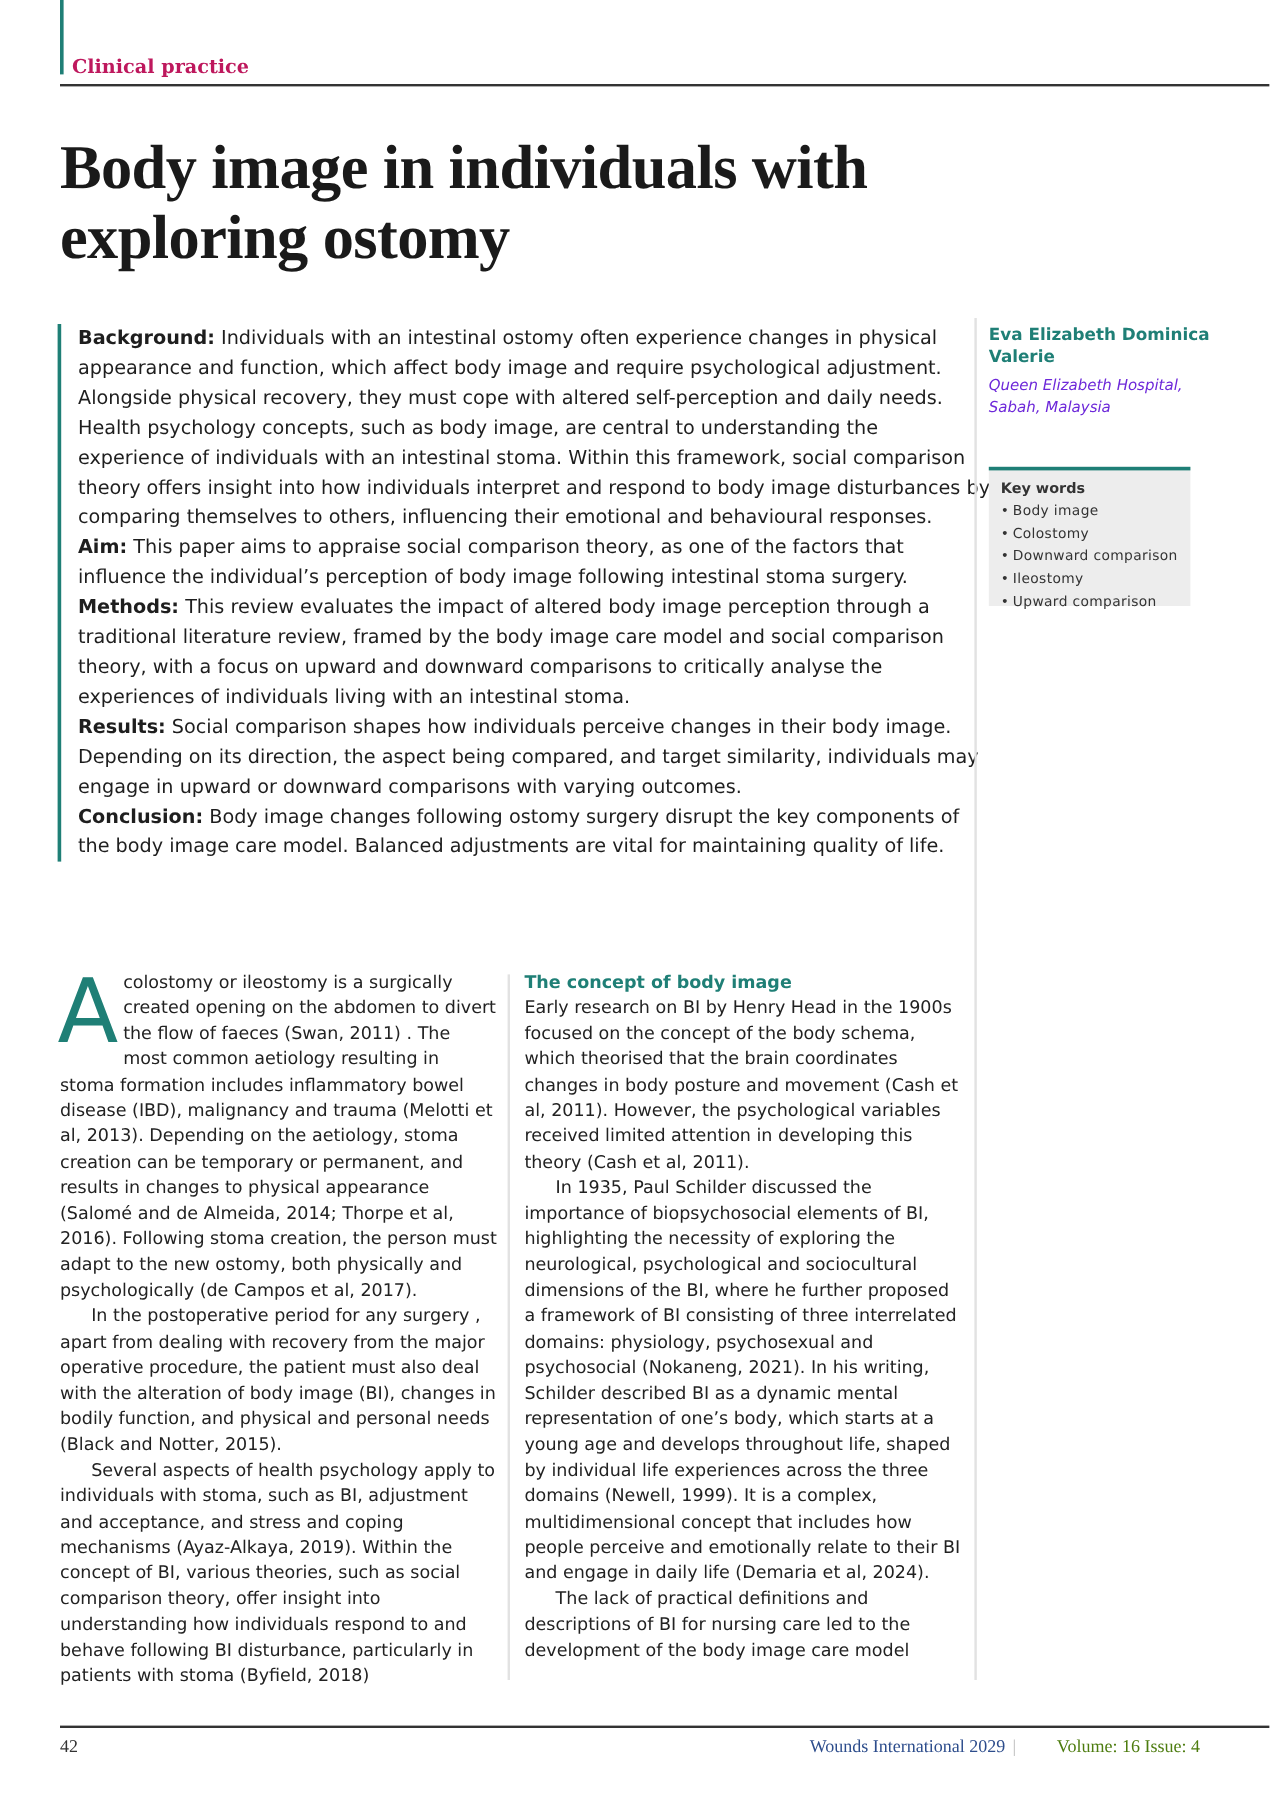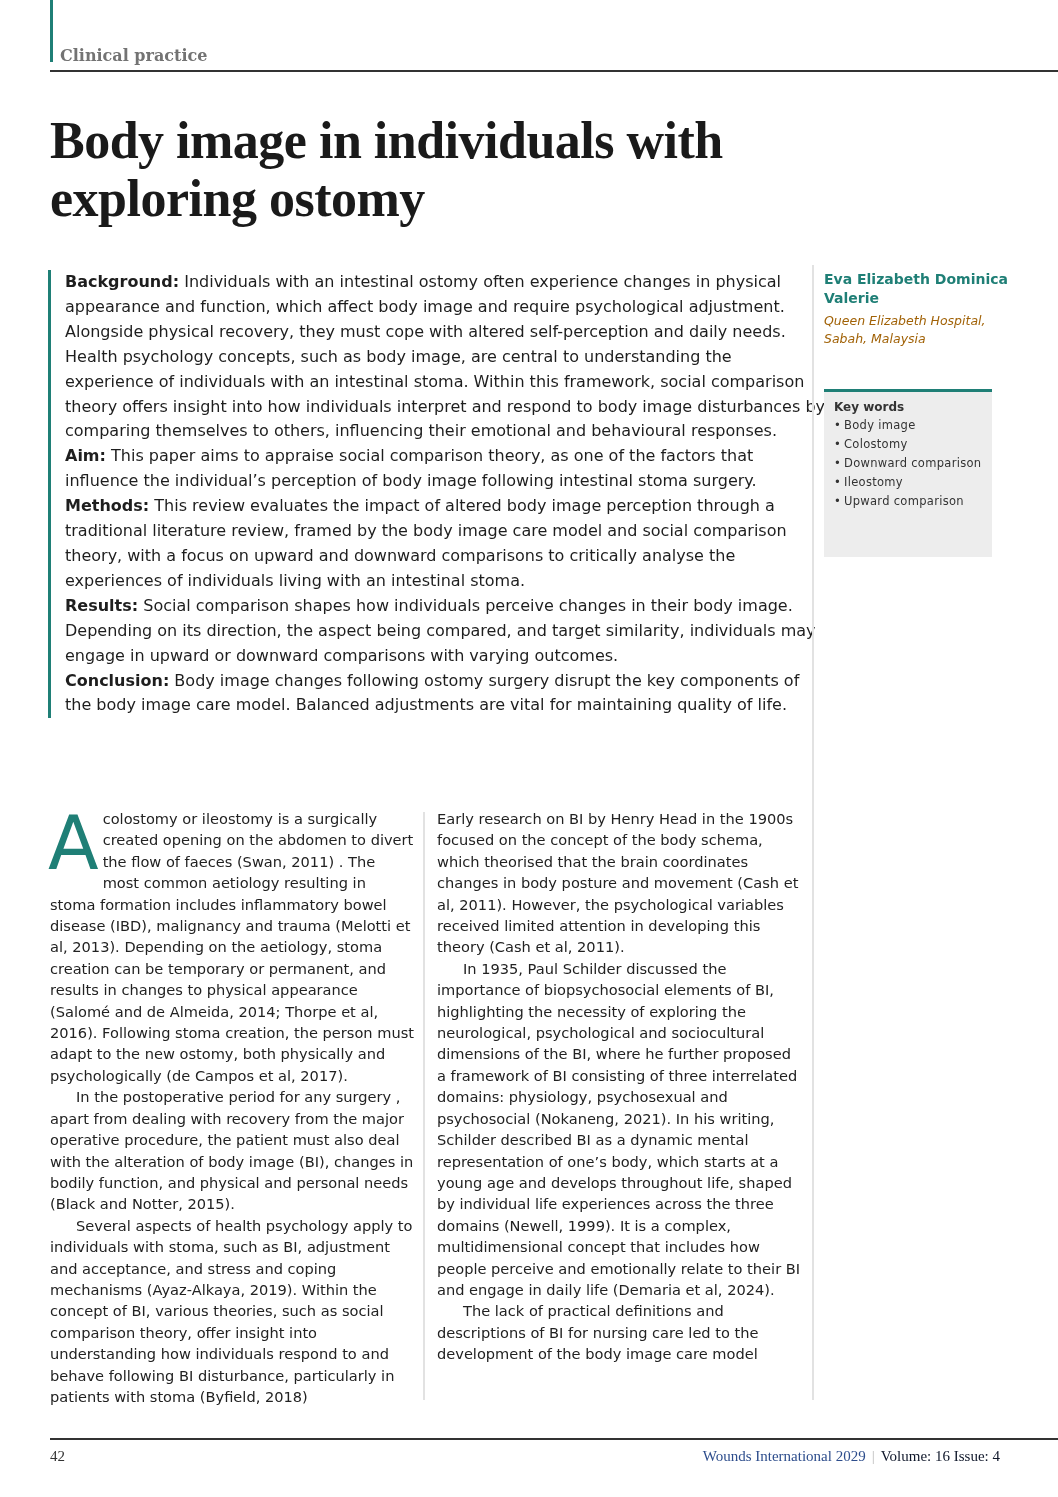--- a/index.html
+++ b/index.html
@@ -5,7 +5,7 @@
   html, body { margin:0; padding:0; background:#ffffff; }
   body { width:1058px; height:1497px; position:relative; overflow:hidden; font-family:"DejaVu Sans", sans-serif; color:#222; }
   #section-bar { position:absolute; left:50px; top:0; width:3px; height:62px; background:#1f7f76; }
-  #section-label { position:absolute; left:60px; top:46px; font-family:"DejaVu Serif", serif; font-weight:bold; font-size:16px; color:#737373;text-align:center; }
+  #section-label { position:absolute; left:60px; top:46px; font-family:"DejaVu Serif", serif; font-weight:bold; font-size:16px; color:#be185d;text-align:center; }
   #header-rule { position:absolute; left:50px; top:70px; width:1008px; height:1.5px; background:#333; }
   #title { position:absolute; left:50px; top:112px; width:760px; font-family:"Liberation Serif", serif; font-weight:bold; font-size:52px; line-height:58px; color:#1a1a1a; letter-spacing:-0.5px; margin:0; }
   #abstract { position:absolute; left:48px; top:270px; width:760px; border-left:3px solid #1f7f76; padding-left:14px; font-size:16px; line-height:24.9px; color:#1e1e1e; }

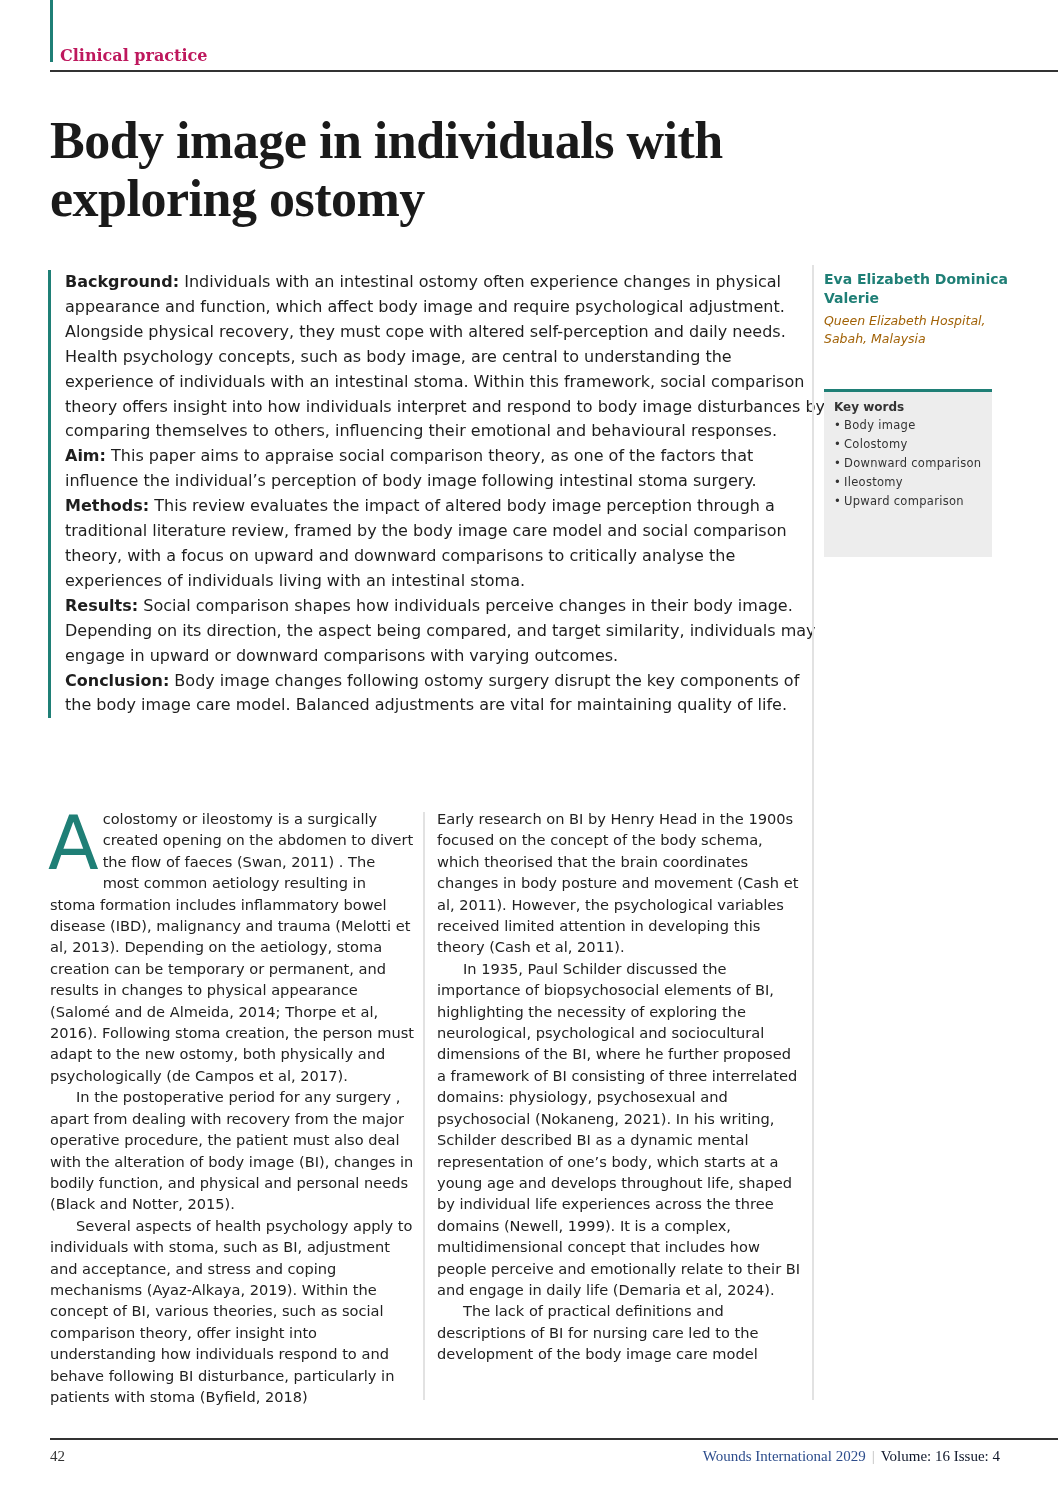--- a/index.html
+++ b/index.html
@@ -14,7 +14,7 @@
   #sidebar-sep { position:absolute; left:812px; top:265px; width:2px; height:1135px; background:#e2e2e2; }
   #author { position:absolute; left:824px; top:270px; width:200px; }
   #author-name { font-weight:bold; font-size:14px; line-height:19px; color:#1f7f76; }
-  #author-aff { font-style:italic; font-size:12.5px; line-height:18px; color:#a16207; margin-top:4px; }
+  #author-aff { font-style:italic; font-size:12.5px; line-height:18px; color:#6d28d9; margin-top:4px; }
   #keywords { position:absolute; left:824px; top:389px; width:168px; background:#ededed; border-top:3px solid #1f7f76; padding:8px 10px 8px 10px; box-sizing:border-box; height:168px; }
   #kw-title { font-weight:bold; font-size:12px; color:#333; margin-bottom:3px; }
   #kw-list { list-style:none; margin:0; padding:0; font-size:11.5px; line-height:16px; color:#333; letter-spacing:0.3px; }

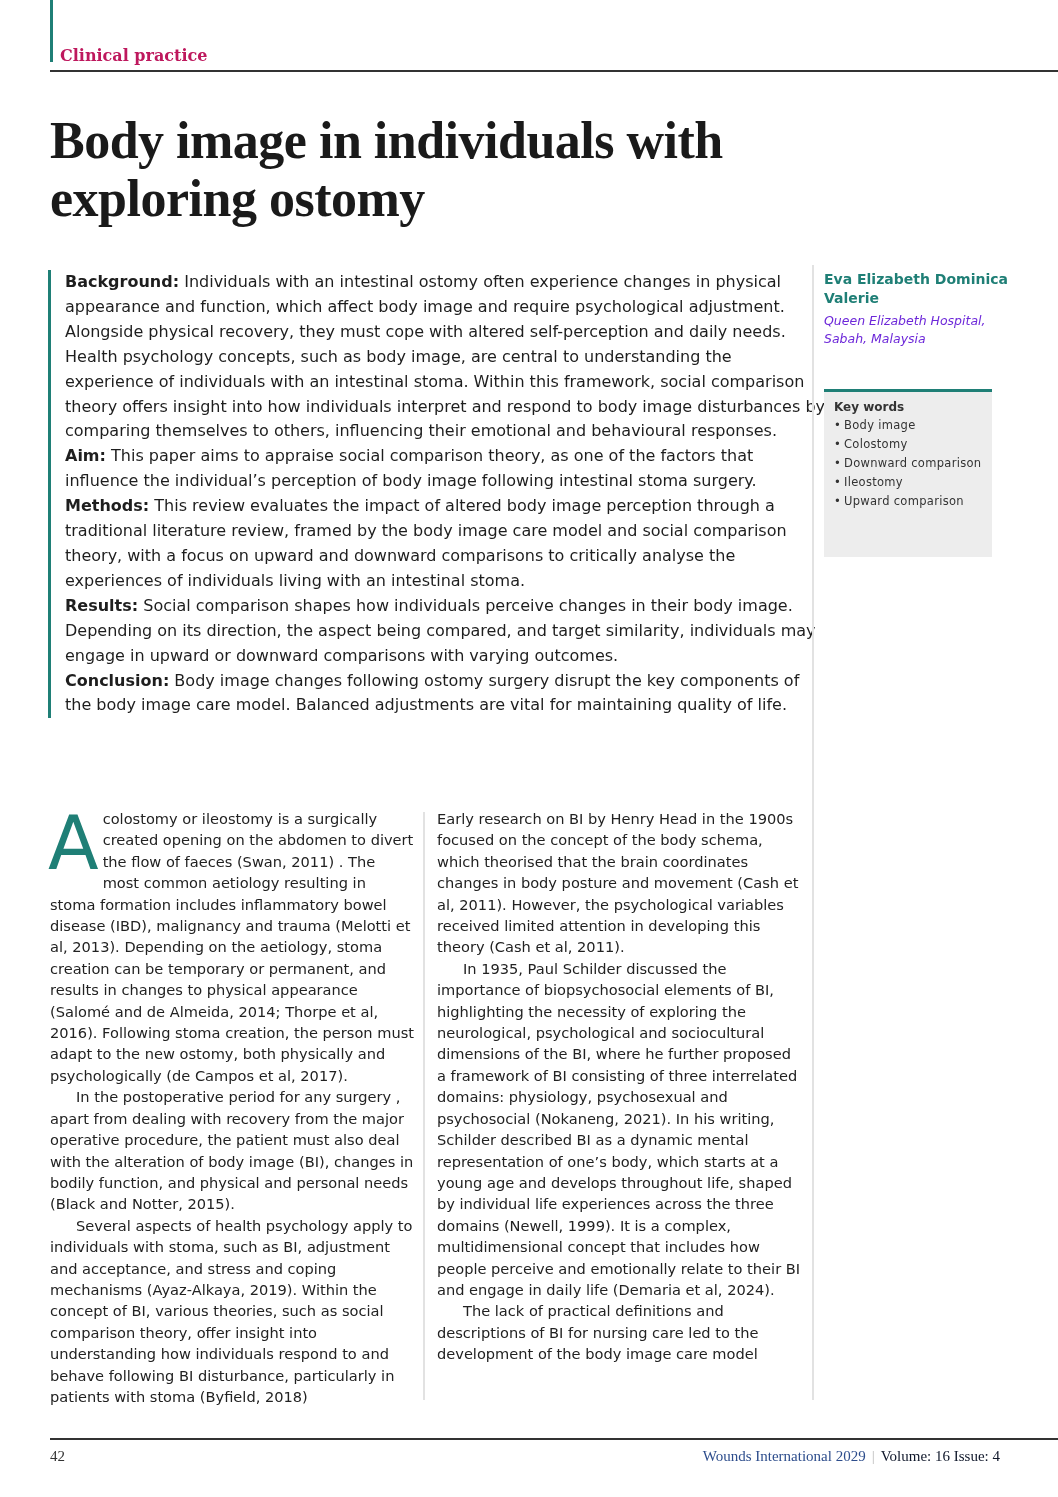--- a/index.html
+++ b/index.html
@@ -15,7 +15,7 @@
   #author { position:absolute; left:824px; top:270px; width:200px; }
   #author-name { font-weight:bold; font-size:14px; line-height:19px; color:#1f7f76; }
   #author-aff { font-style:italic; font-size:12.5px; line-height:18px; color:#6d28d9; margin-top:4px; }
-  #keywords { position:absolute; left:824px; top:389px; width:168px; background:#ededed; border-top:3px solid #1f7f76; padding:8px 10px 8px 10px; box-sizing:border-box; height:168px; }
+  #keywords { position:absolute; left:824px; top:389px; width:168px; background:#ededed; border-top:3px solid #1f7f76; padding:8px 10px 8px 10px; box-sizing:border-box; height:116px; }
   #kw-title { font-weight:bold; font-size:12px; color:#333; margin-bottom:3px; }
   #kw-list { list-style:none; margin:0; padding:0; font-size:11.5px; line-height:16px; color:#333; letter-spacing:0.3px; }
   #kw-list li { position:relative; padding-left:10px; margin-bottom:3px; }

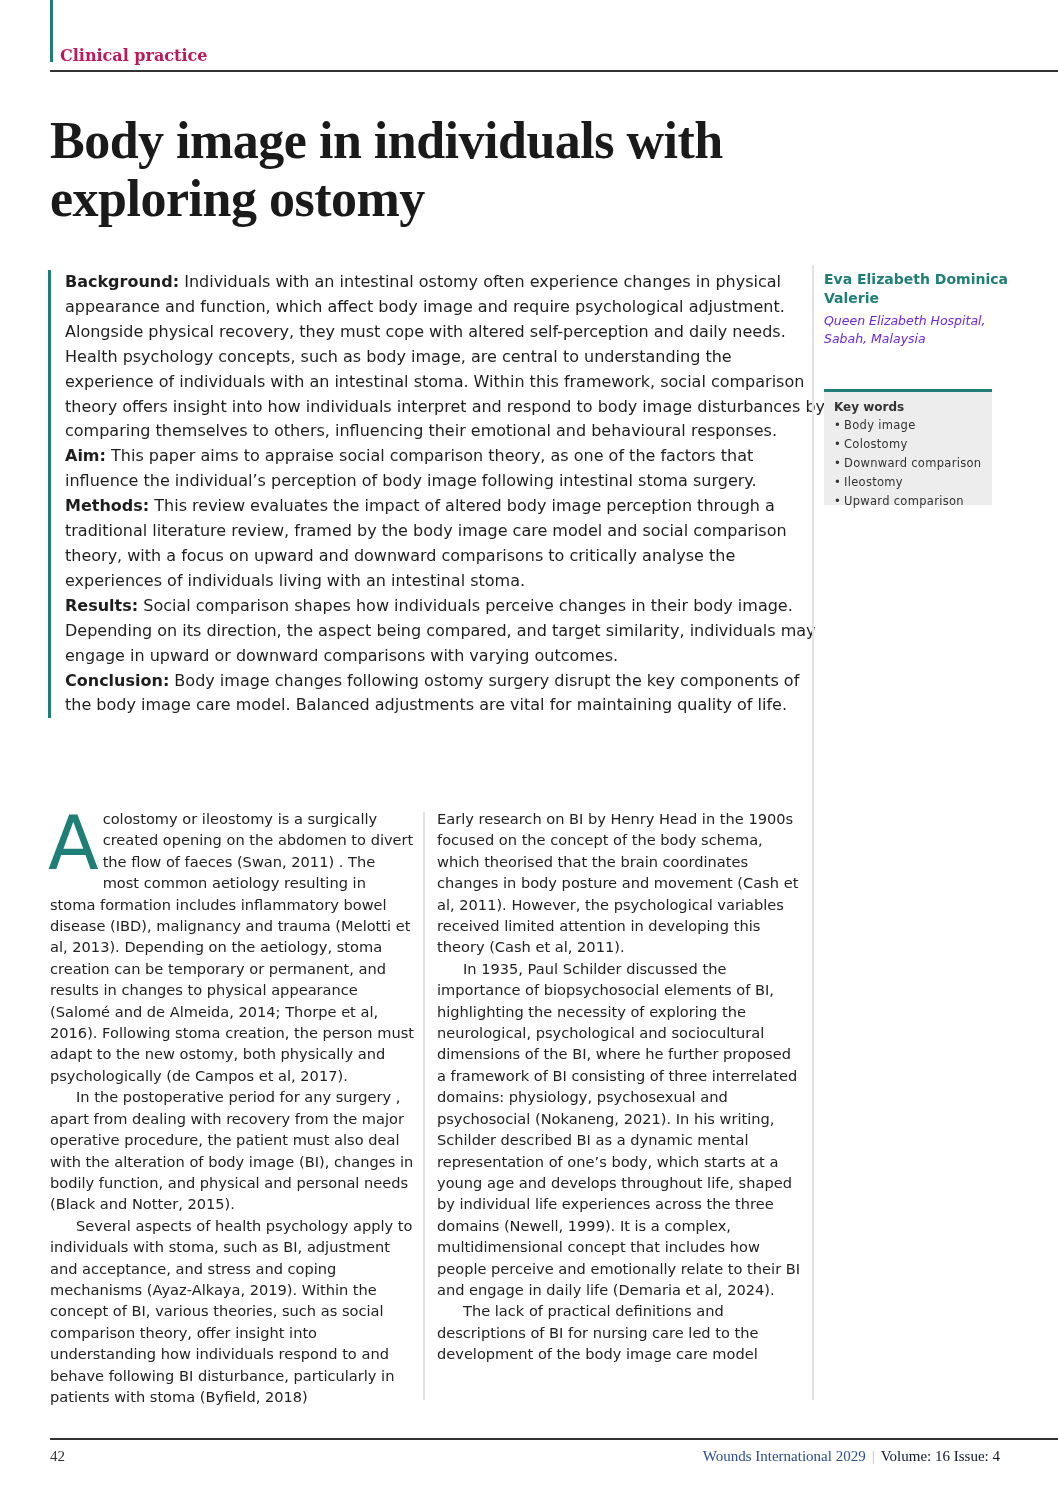--- a/index.html
+++ b/index.html
@@ -79,6 +79,7 @@
 <div id="col-sep"></div>
 
 <div id="col2" class="col">
+  <div id="col2-head">The concept of body image</div>
   <p>Early research on BI by Henry Head in the 1900s focused on the concept of the body schema, which theorised that the brain coordinates changes in body posture and movement (Cash et al, 2011). However, the psychological variables received limited attention in developing this theory (Cash et al, 2011).</p>
   <p class="indent">In 1935, Paul Schilder discussed the importance of biopsychosocial elements of BI, highlighting the necessity of exploring the neurological, psychological and sociocultural dimensions of the BI, where he further proposed a framework of BI consisting of three interrelated domains: physiology, psychosexual and psychosocial (Nokaneng, 2021). In his writing, Schilder described BI as a dynamic mental representation of one’s body, which starts at a young age and develops throughout life, shaped by individual life experiences across the three domains (Newell, 1999). It is a complex, multidimensional concept that includes how people perceive and emotionally relate to their BI and engage in daily life (Demaria et al, 2024).</p>
   <p class="indent">The lack of practical definitions and descriptions of BI for nursing care led to the development of the body image care model</p>

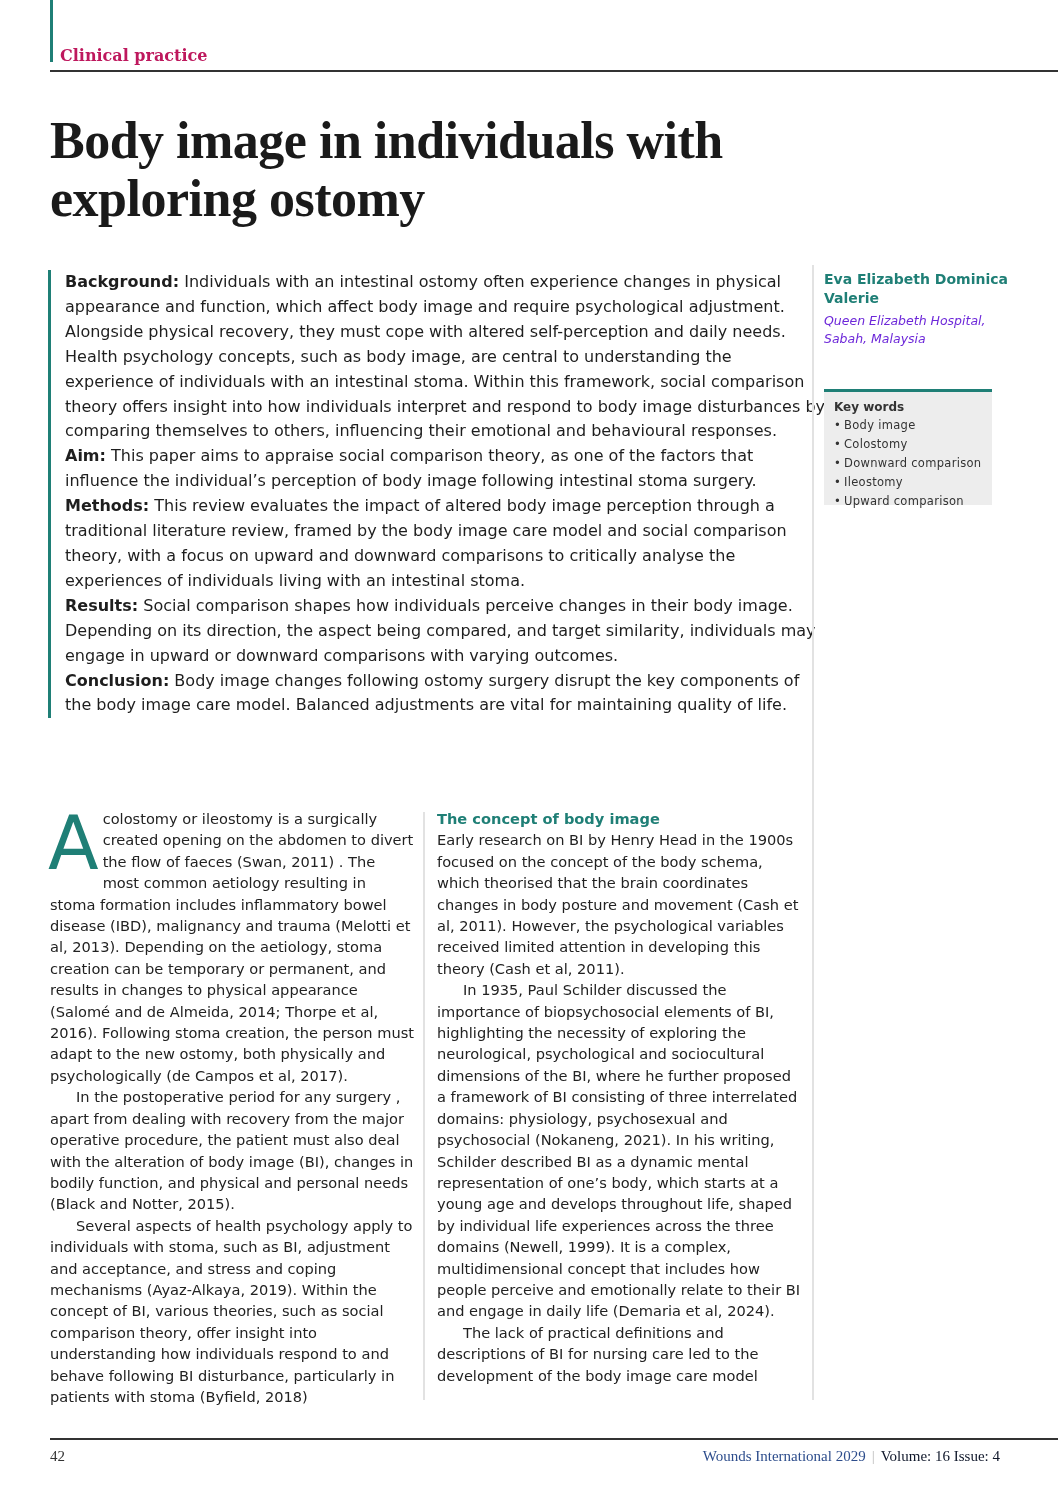--- a/index.html
+++ b/index.html
@@ -33,7 +33,7 @@
   #footer-right { position:absolute; right:58px; top:1448px; font-family:"Liberation Serif", serif; font-size:15px; }
   #journal { color:#2d4d8c; }
   #footer-sep { color:#bbb; margin:0 6px; }
-  #volume { color:#0f172a; }
+  #volume { color:#4d7c0f;margin-left:28px; }
 </style>
 </head>
 <body>

